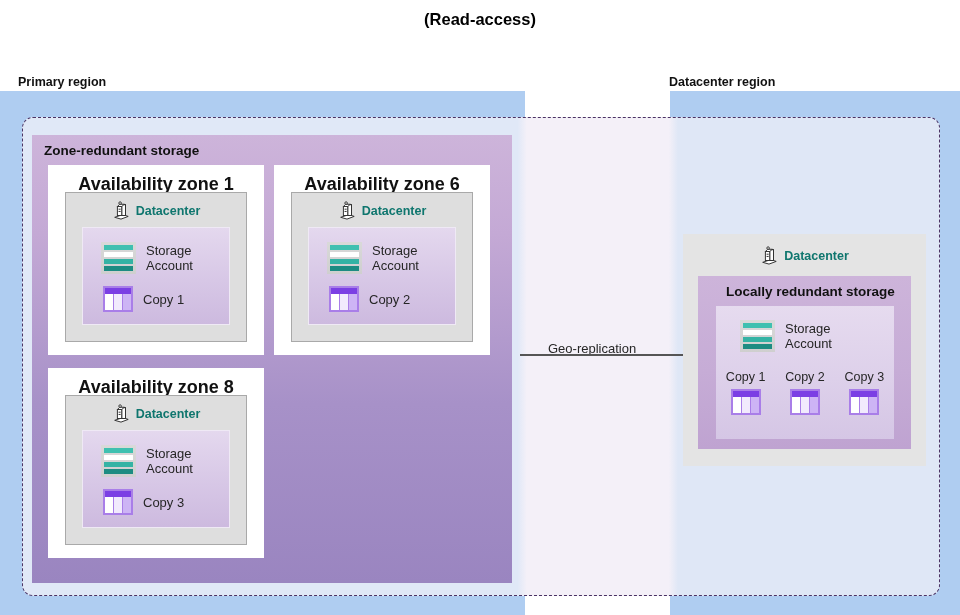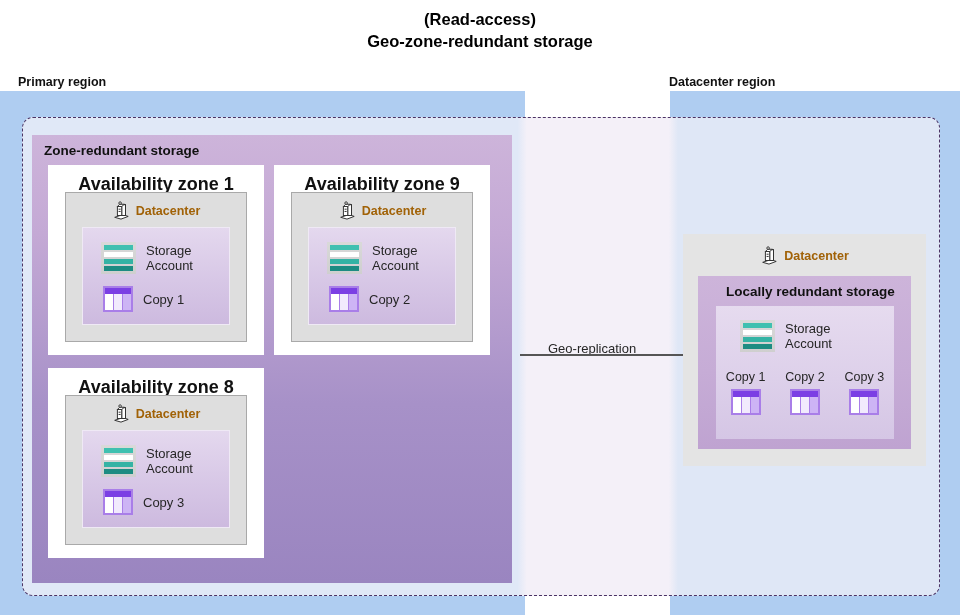--- a/index.html
+++ b/index.html
@@ -158,7 +158,6 @@
 
   <div class="title">
     <div>(Read-access)</div>
-    <div>Geo-zone-redundant storage</div>
   </div>
 
   <div class="region-label" id="lbl-primary">Primary region</div>

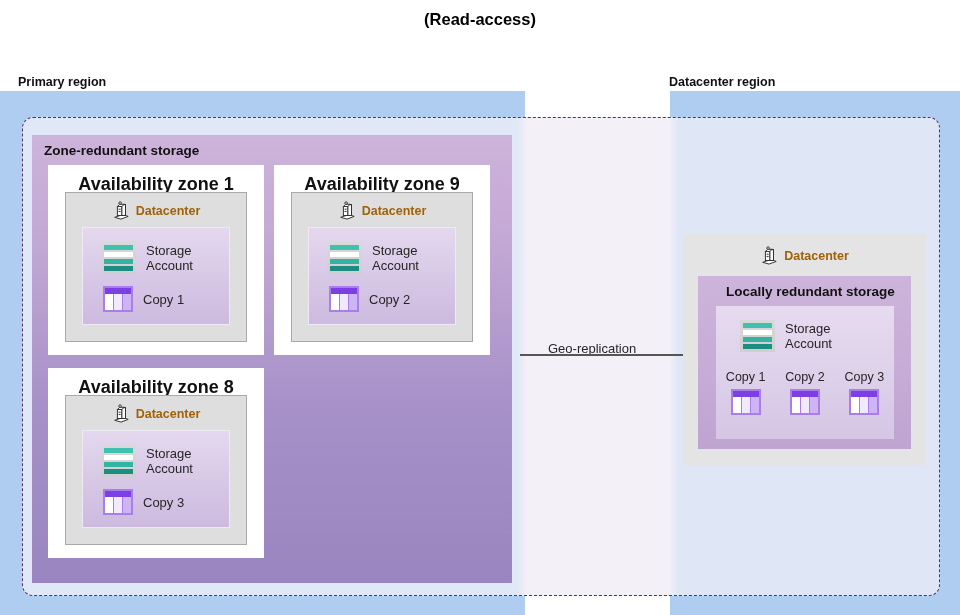--- a/index.html
+++ b/index.html
@@ -216,7 +216,7 @@
   </div>
 
   <div class="az" id="az2">
-    <div class="az-title">Availability zone 9</div>
+    <div class="az-title">Availability zone 6</div>
   </div>
   <div class="dc" id="dc2">
     <div class="dc-head">

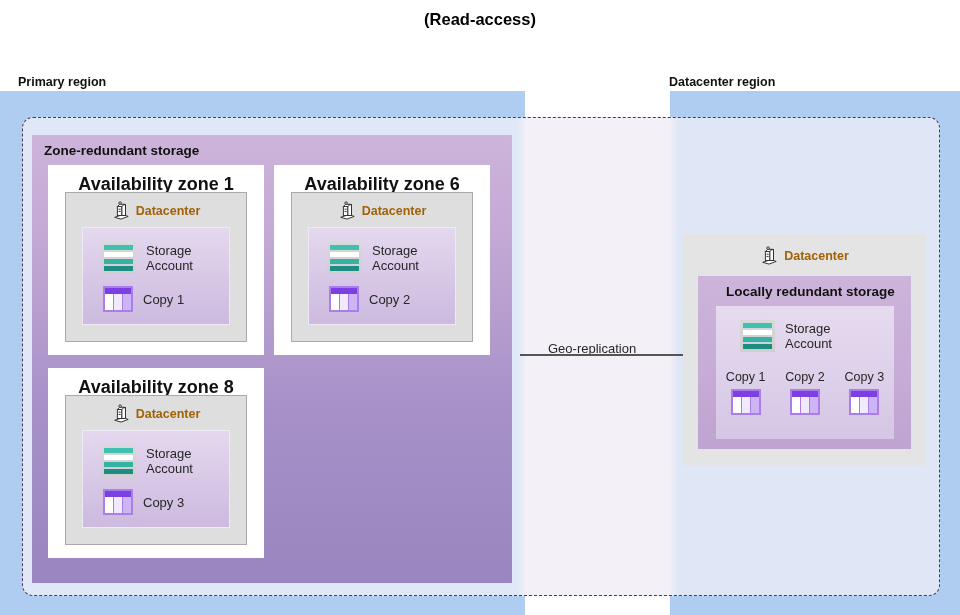--- a/index.html
+++ b/index.html
@@ -73,7 +73,7 @@
     position:absolute;left:0;top:8px;width:100%;
     display:flex;align-items:center;justify-content:center;gap:6px;
   }
-  .dc-head .dc-label{font-weight:bold;font-size:12.5px;color:#a16207;}
+  .dc-head .dc-label{font-weight:bold;font-size:12.5px;color:#0f766e;}
 
   
   .dc-icon{width:18px;height:20px;display:block;}

